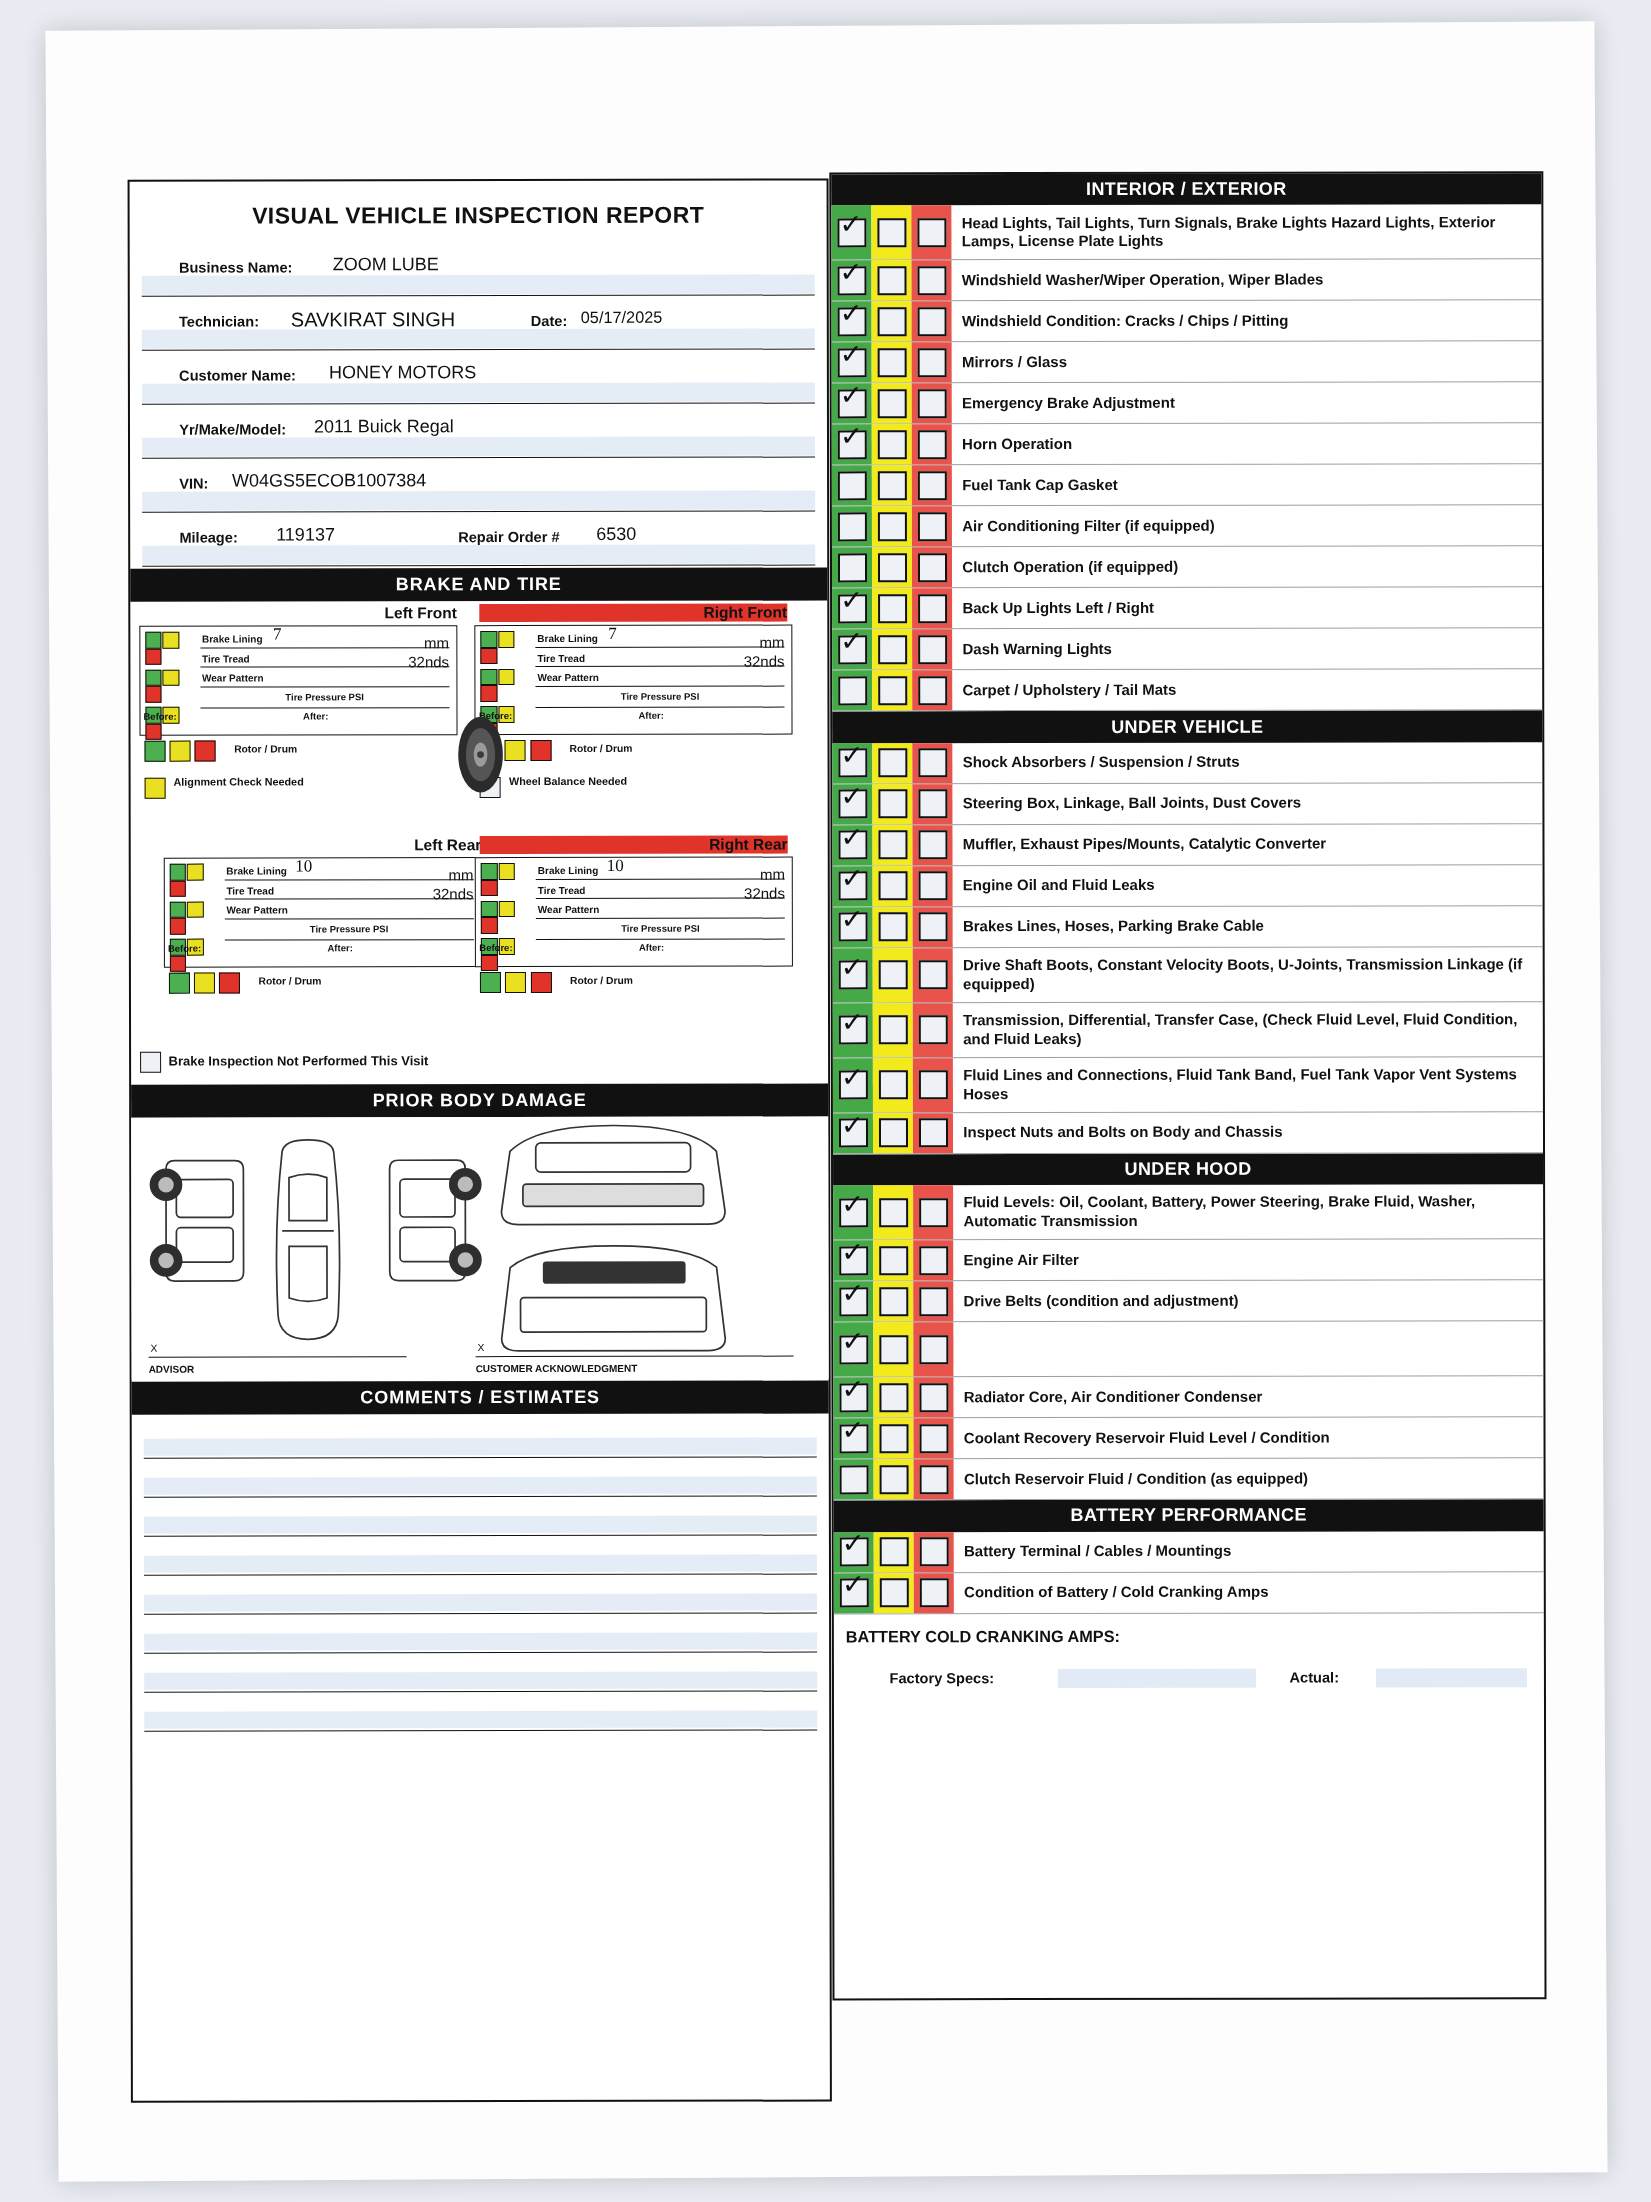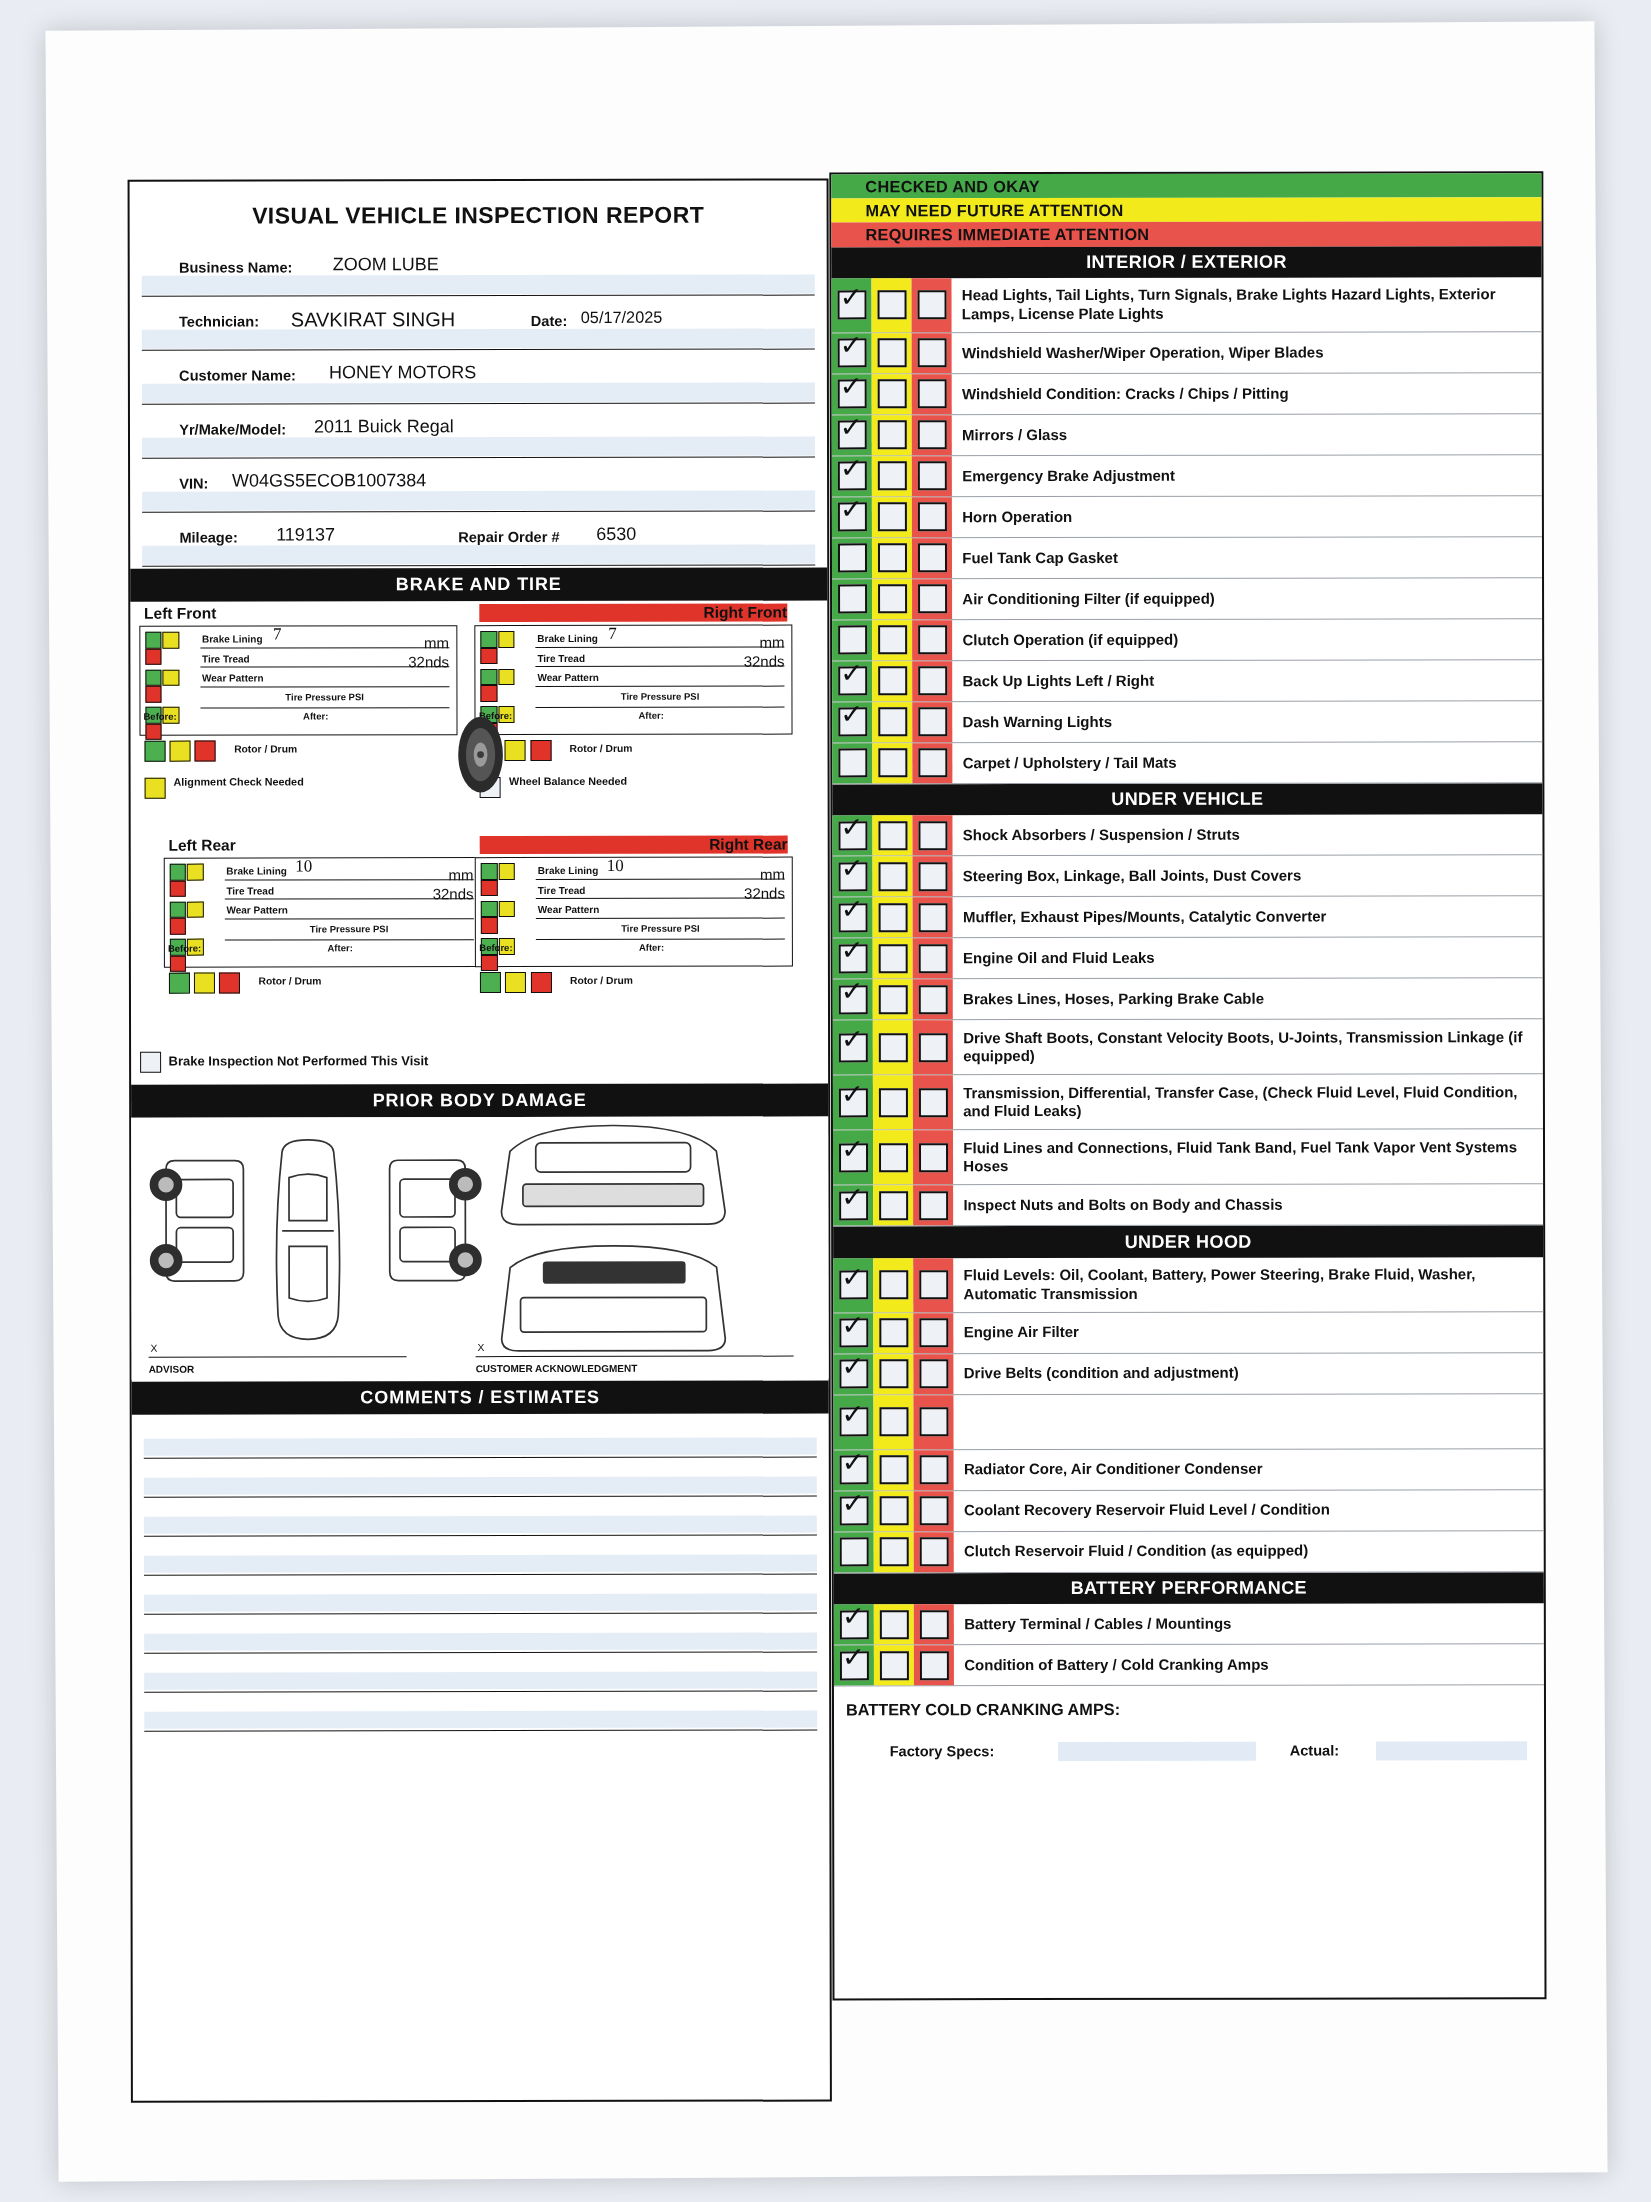--- a/index.html
+++ b/index.html
@@ -378,11 +378,6 @@
     </div>
 
     <div class="rightcol">
-      <div class="legend">
-        <div class="lg-green">CHECKED AND OKAY</div>
-        <div class="lg-yellow">MAY NEED FUTURE ATTENTION</div>
-        <div class="lg-red">REQUIRES IMMEDIATE ATTENTION</div>
-      </div>
       <div id="checklist">
           <div class="sechdr">INTERIOR / EXTERIOR</div>
           <div class="items">

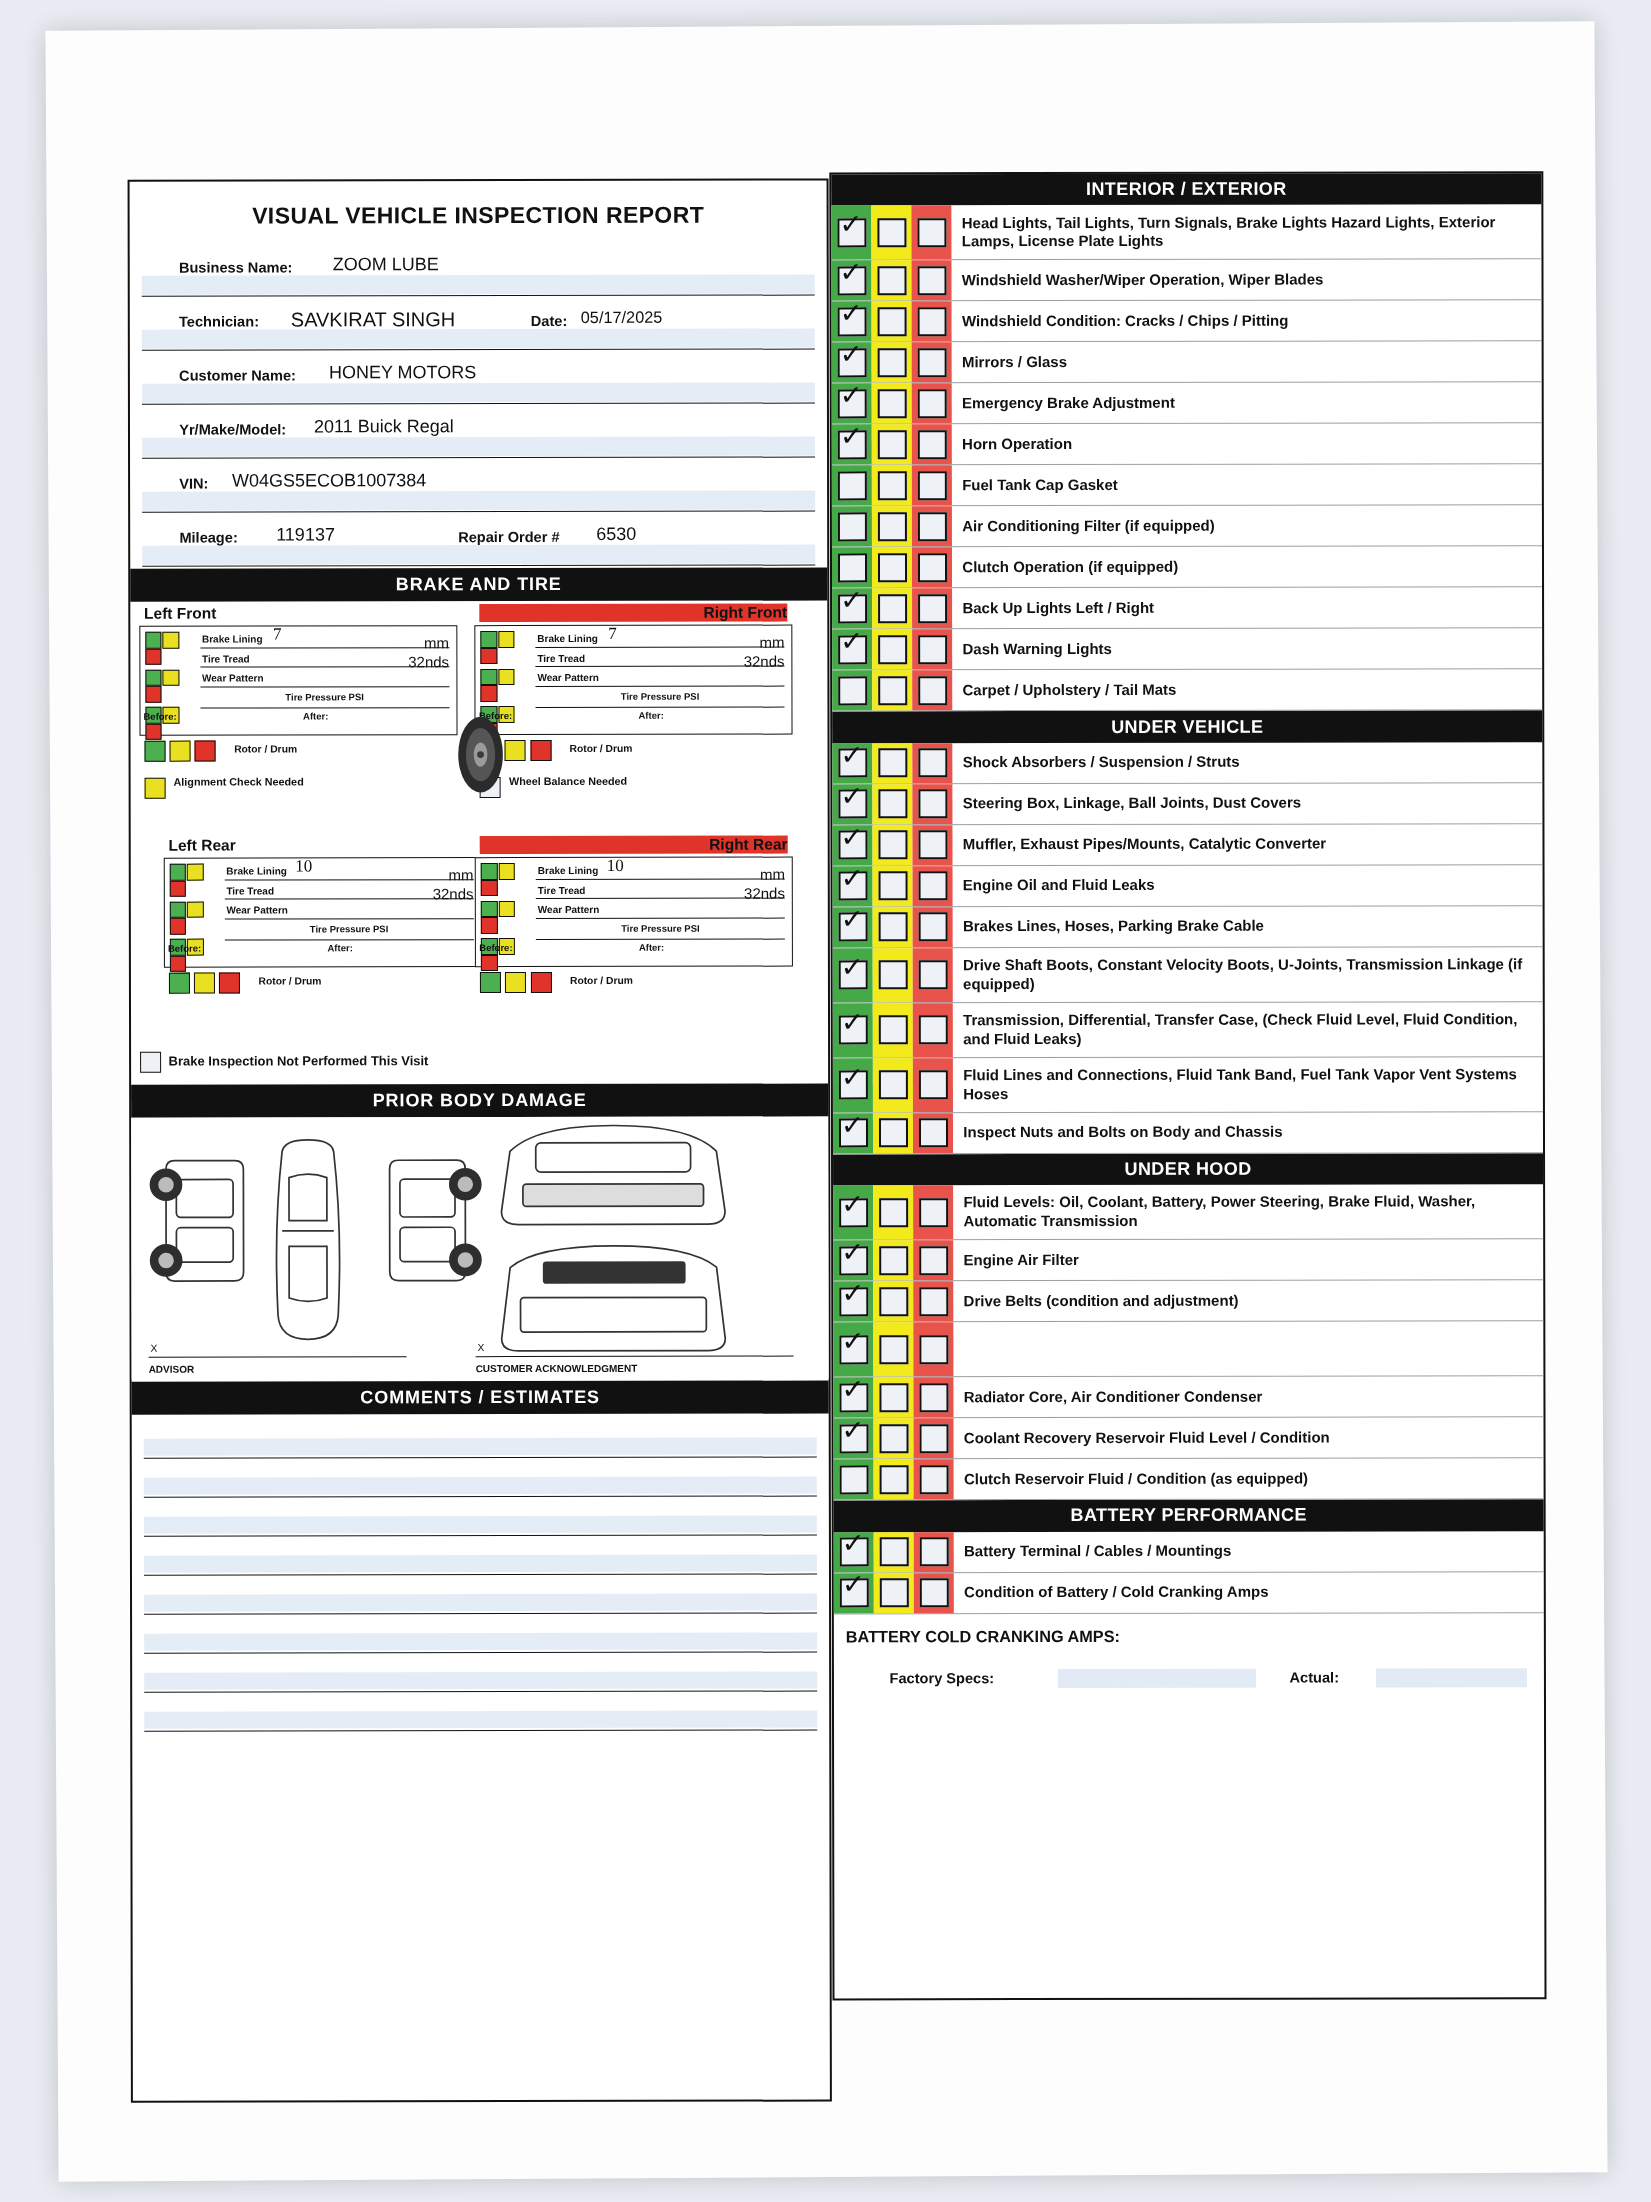--- a/index.html
+++ b/index.html
@@ -46,7 +46,7 @@
   
   .bt{position:relative;height:232px;}
   .quad{position:absolute;width:318px;}
-  .quad .hd{font-size:15.5px;font-weight:bold;color:#111;margin:3.4px 0 2.6px 5.2px;}
+  .quad .hd{font-size:15.5px;font-weight:bold;color:#111;margin:3.4px 0 2.6px 5.2px;text-align:right;}
   .quad .hd.r{text-align:right;margin-right:5.2px;}
   .qbox{border:1.7px solid #111;height:108px;position:relative;background:#fff;}
   .chk3{position:absolute;left:5.2px;top:5.2px;width:50px;}

